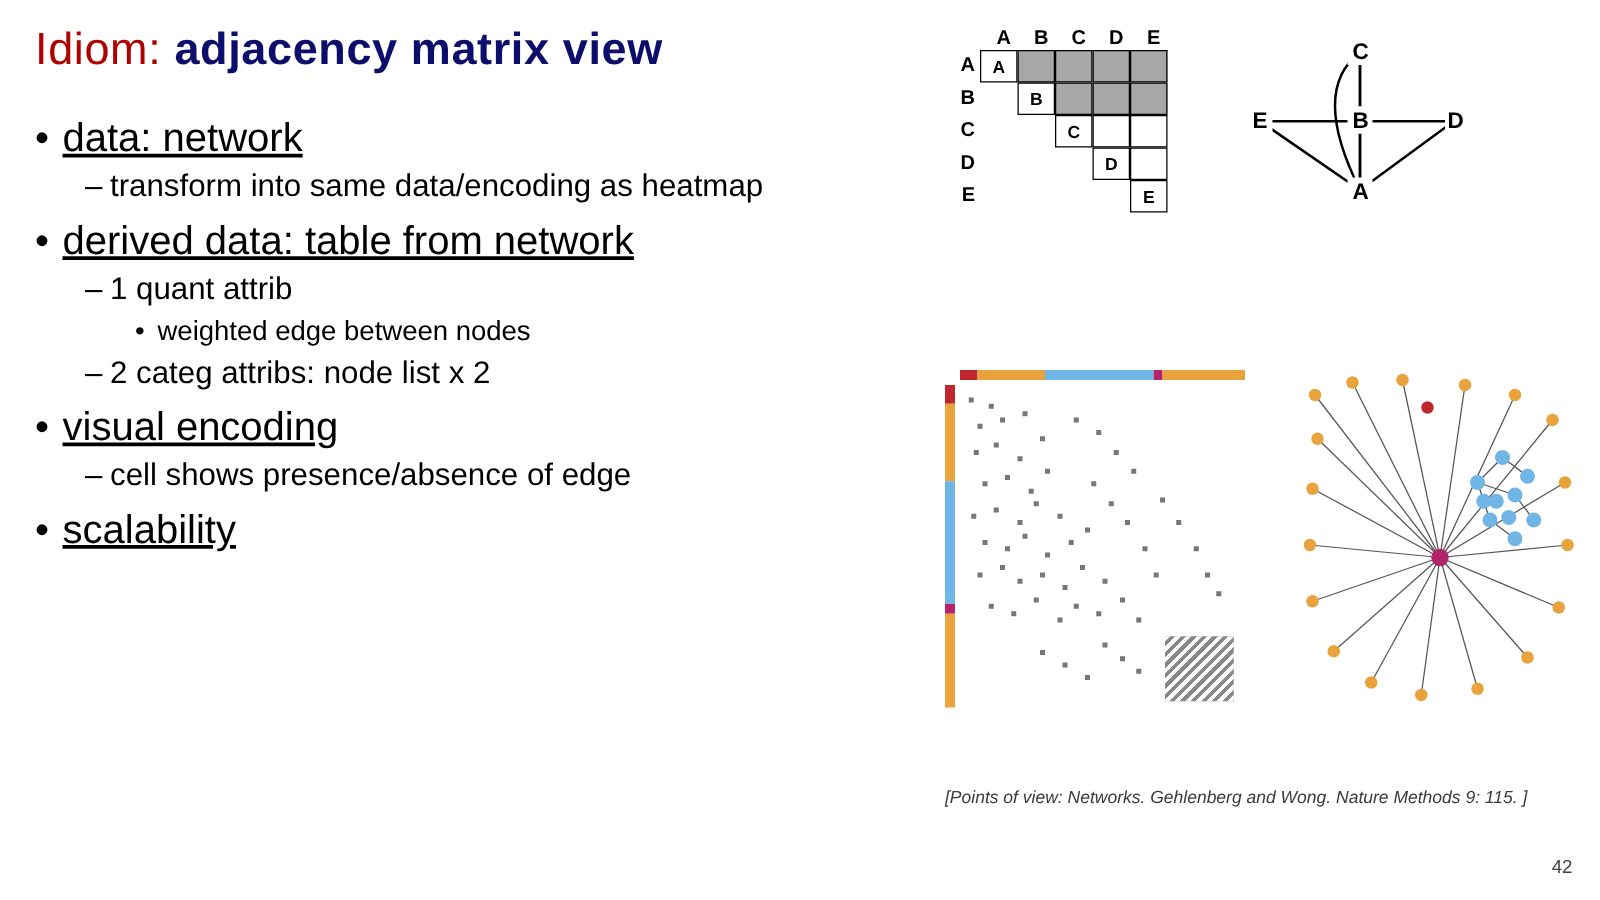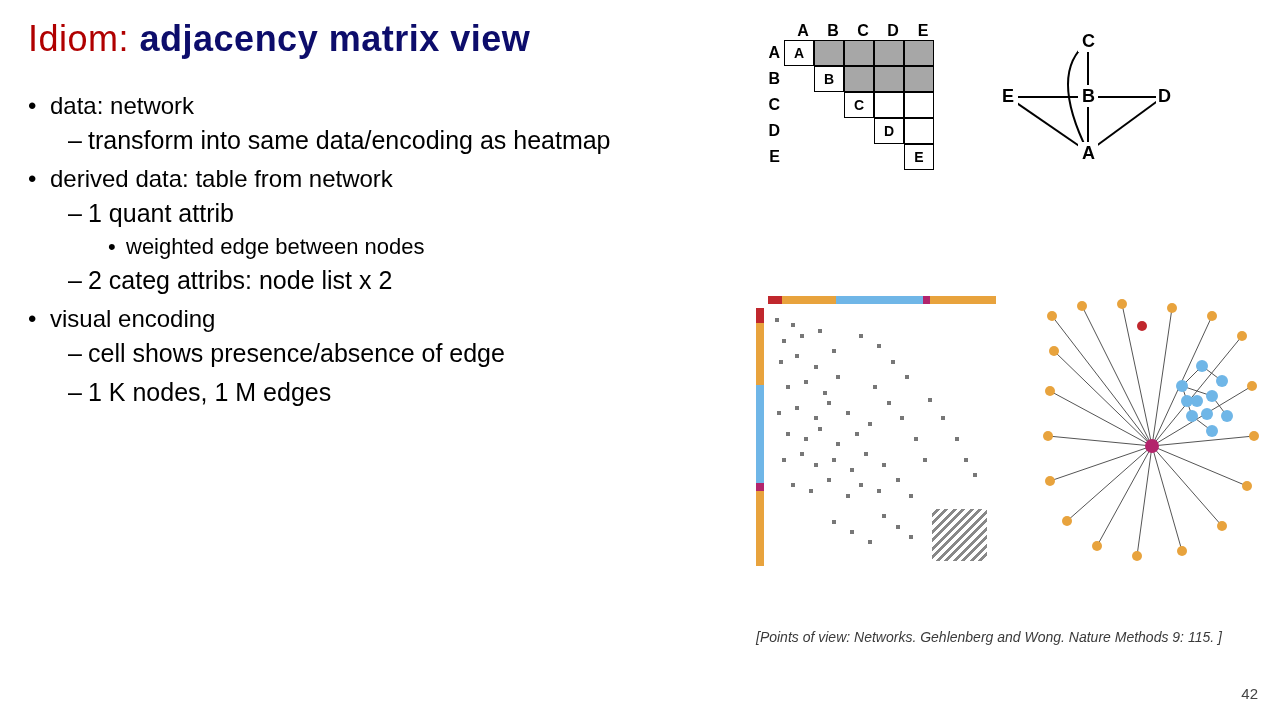--- a/index.html
+++ b/index.html
@@ -26,7 +26,7 @@
     width: 690px;
     color: #000;
   }
-  .l1 { font-size: 24px; margin-bottom: 6px; }
+  .l1 { font-size: 32px; margin-bottom: 6px; text-decoration: underline; }
   .l1::before { content: "•"; display:inline-block; width: 22px; }
   .l2 { font-size: 25px; margin-left: 40px; margin-bottom: 6px; }
   .l2::before { content: "–"; display:inline-block; width: 20px; }

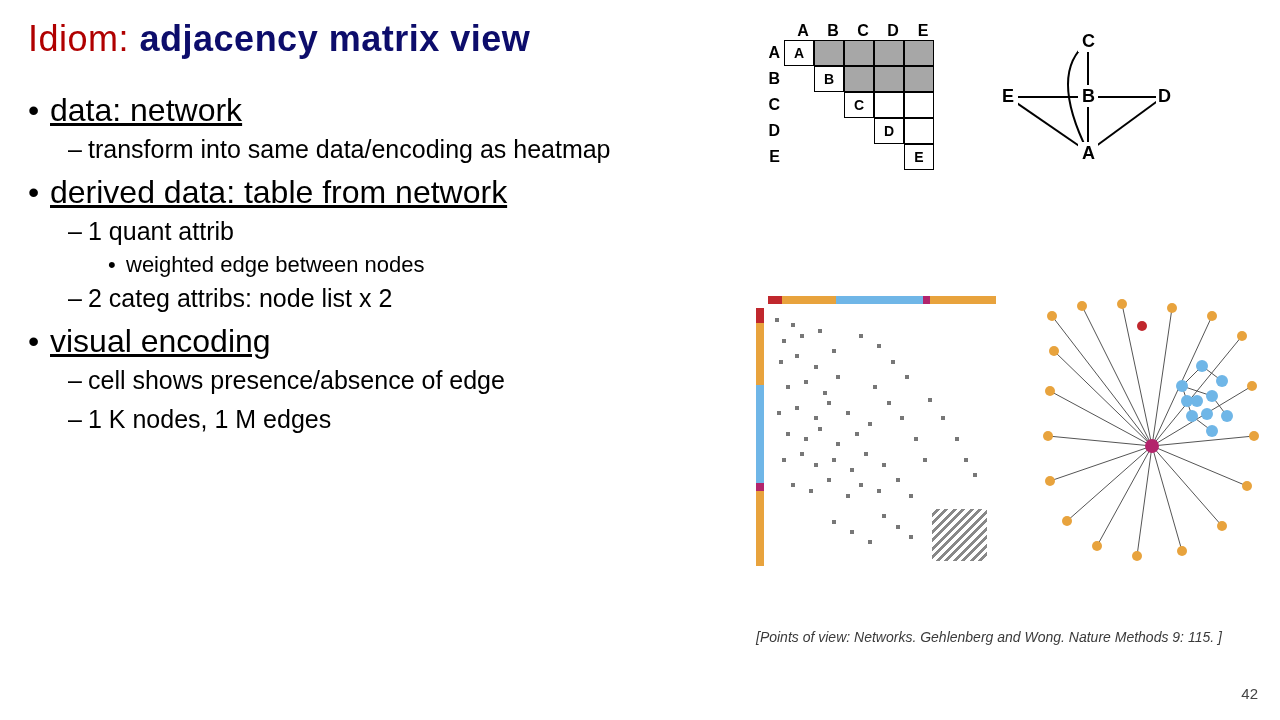--- a/index.html
+++ b/index.html
@@ -131,6 +131,7 @@
     <div class="l1">visual encoding</div>
     <div class="l2">cell shows presence/absence of edge</div>
     <div class="spacer"></div>
+    <div class="l1">scalability</div>
     <div class="l2">1 K nodes, 1 M edges</div>
   </div>
 

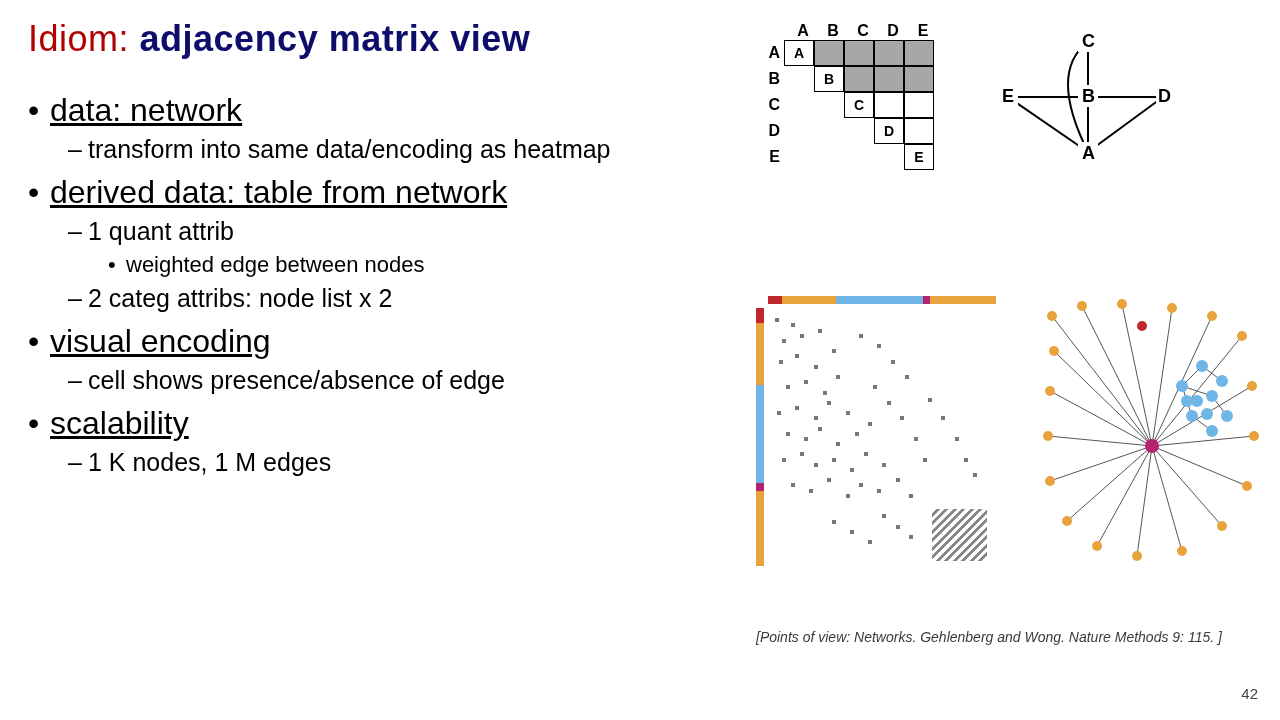--- a/index.html
+++ b/index.html
@@ -132,7 +132,6 @@
     <div class="l2">cell shows presence/absence of edge</div>
     <div class="spacer"></div>
     <div class="l1">scalability</div>
-    <div class="l2">1 K nodes, 1 M edges</div>
   </div>
 
   <div class="topright">

